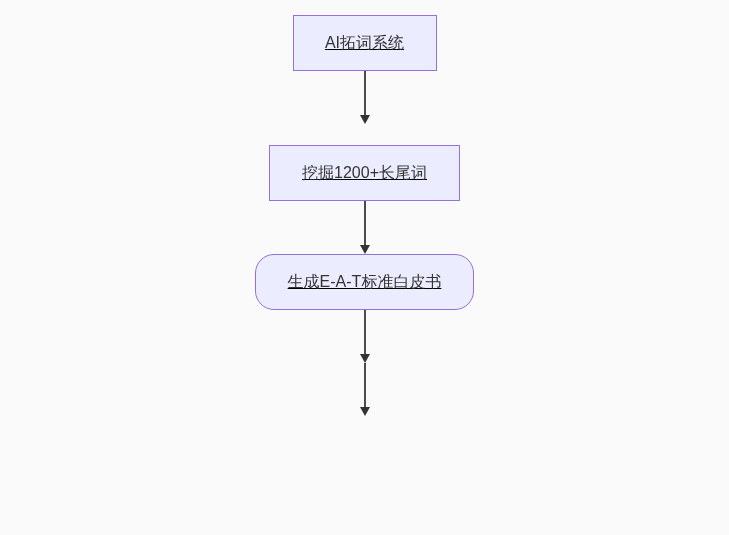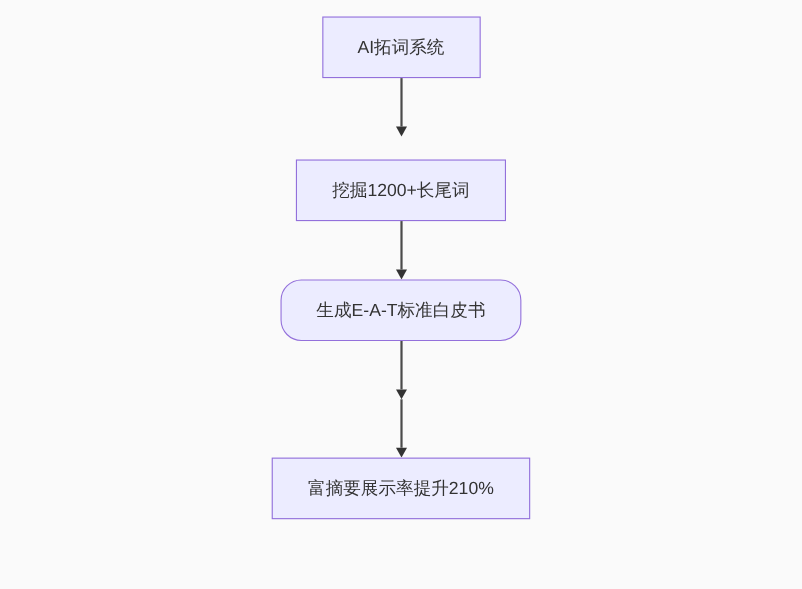--- a/index.html
+++ b/index.html
@@ -21,6 +21,7 @@
     display: flex;
     flex-direction: column;
     align-items: center;
+    text-decoration: underline;
   }
   .flow-node {
     box-sizing: border-box;

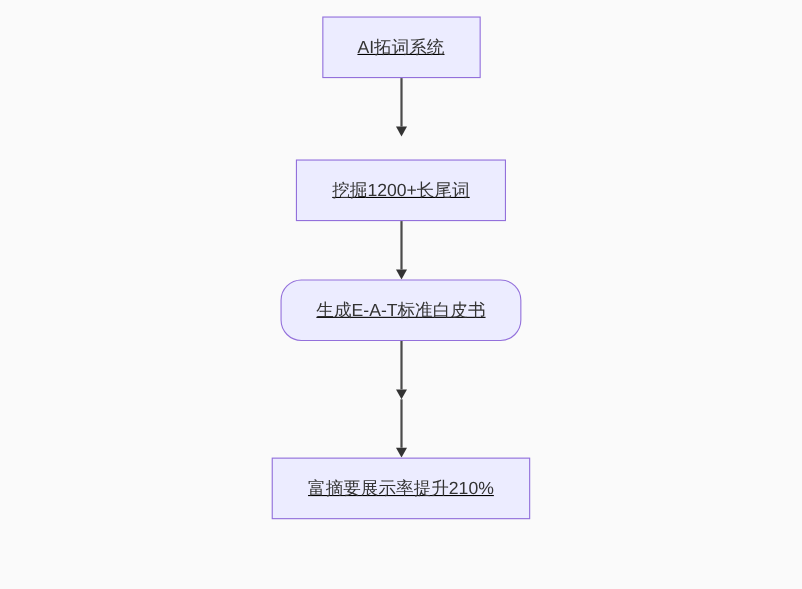--- a/index.html
+++ b/index.html
@@ -93,7 +93,6 @@
     <div class="head"></div>
   </div>
 
-  <div class="flow-node n5">富摘要展示率提升210%</div>
 
 </div>
 

